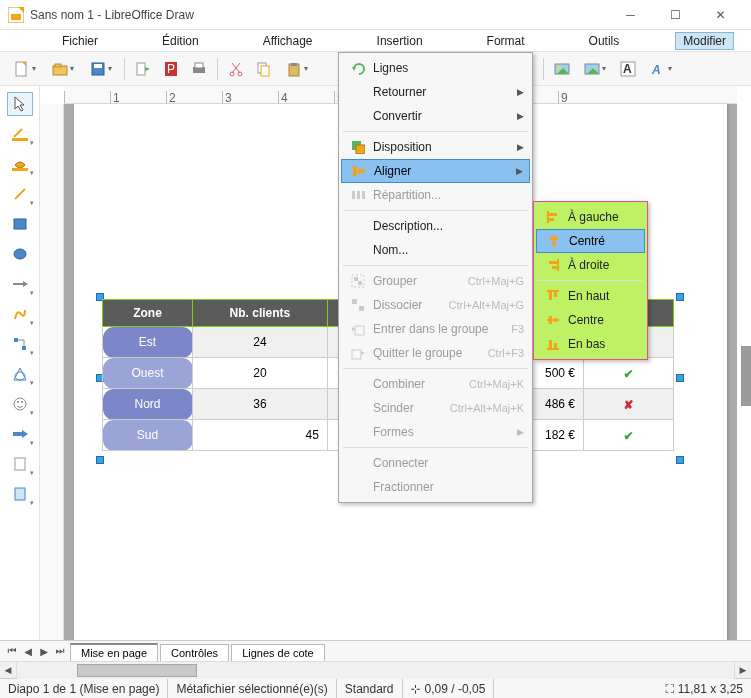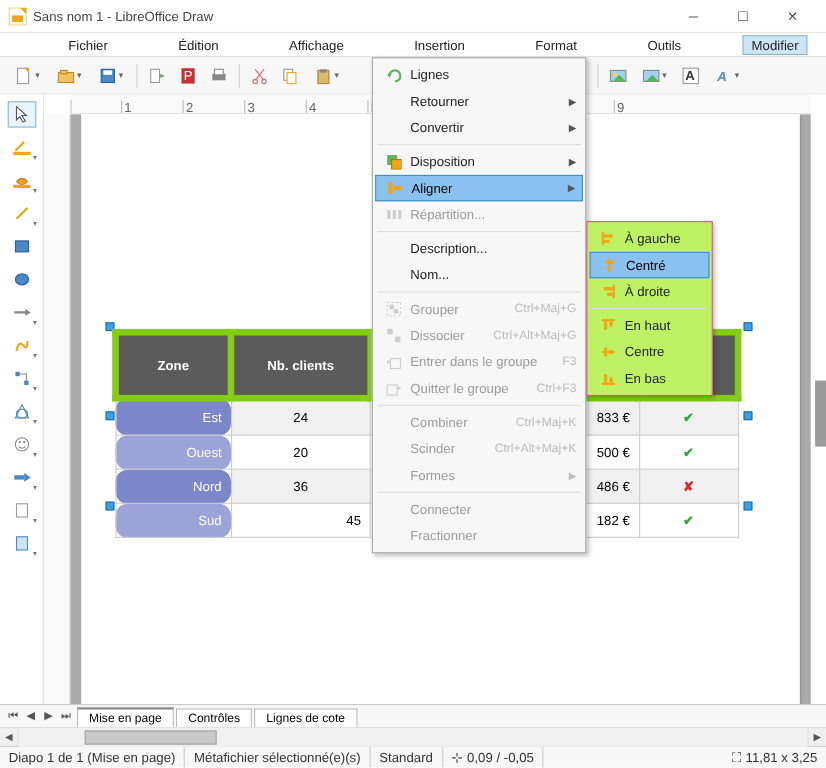--- a/index.html
+++ b/index.html
@@ -42,7 +42,7 @@
 
   
   .datatable { position:absolute; top: 195px; left: 38px; width: 572px; border-collapse:collapse; font-size:14px;}
-  .datatable th { background:#5b5b5b; color:#fff; font-weight:bold; padding:20px 8px; border:6px solid #84cc16; text-align:center;}
+  .datatable th { background:#5b5b5b; color:#fff; font-weight:bold; padding:6px 8px; border:1px solid #84cc16; text-align:center;}
   .datatable td { border:1px solid #ccc; padding:6px 8px; text-align:right;}
   .datatable td.zone { background:#7b87c9; color:#fff; text-align:right; width:105px;border-radius:11px;}
   .datatable tr:nth-child(even) td:not(.zone) { background:#f0f0f0;}

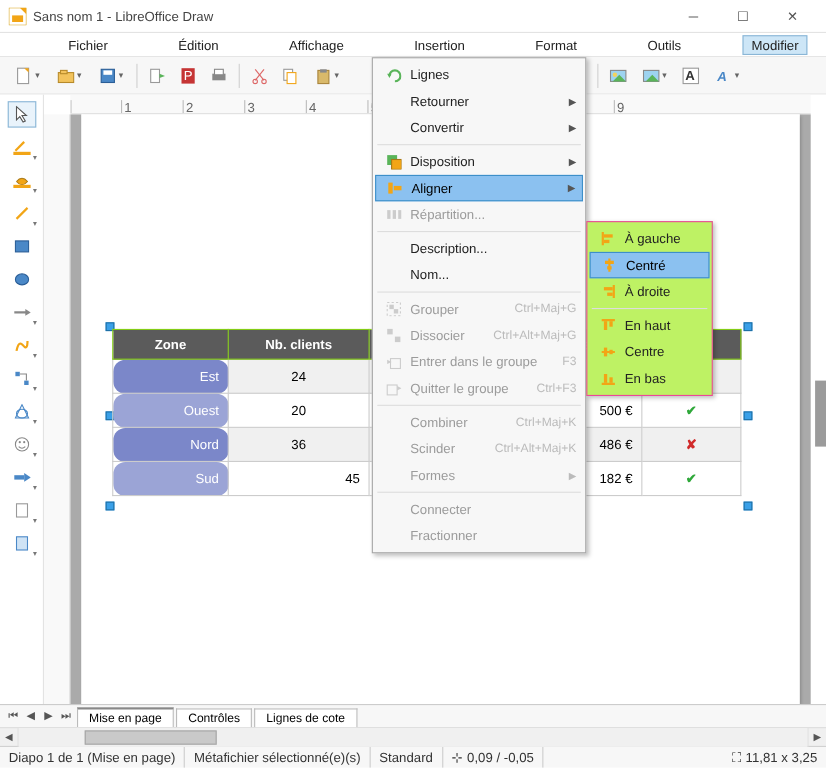--- a/index.html
+++ b/index.html
@@ -44,7 +44,7 @@
   .datatable { position:absolute; top: 195px; left: 38px; width: 572px; border-collapse:collapse; font-size:14px;}
   .datatable th { background:#5b5b5b; color:#fff; font-weight:bold; padding:6px 8px; border:1px solid #84cc16; text-align:center;}
   .datatable td { border:1px solid #ccc; padding:6px 8px; text-align:right;}
-  .datatable td.zone { background:#7b87c9; color:#fff; text-align:right; width:105px;border-radius:11px;}
+  .datatable td.zone { background:#7b87c9; color:#fff; text-align:center; width:90px;border-radius:11px;}
   .datatable tr:nth-child(even) td:not(.zone) { background:#f0f0f0;}
   .datatable td.kpi { text-align:center; font-size:16px;}
   .kpi-ok { color:#2fa83a; font-weight:bold;}

